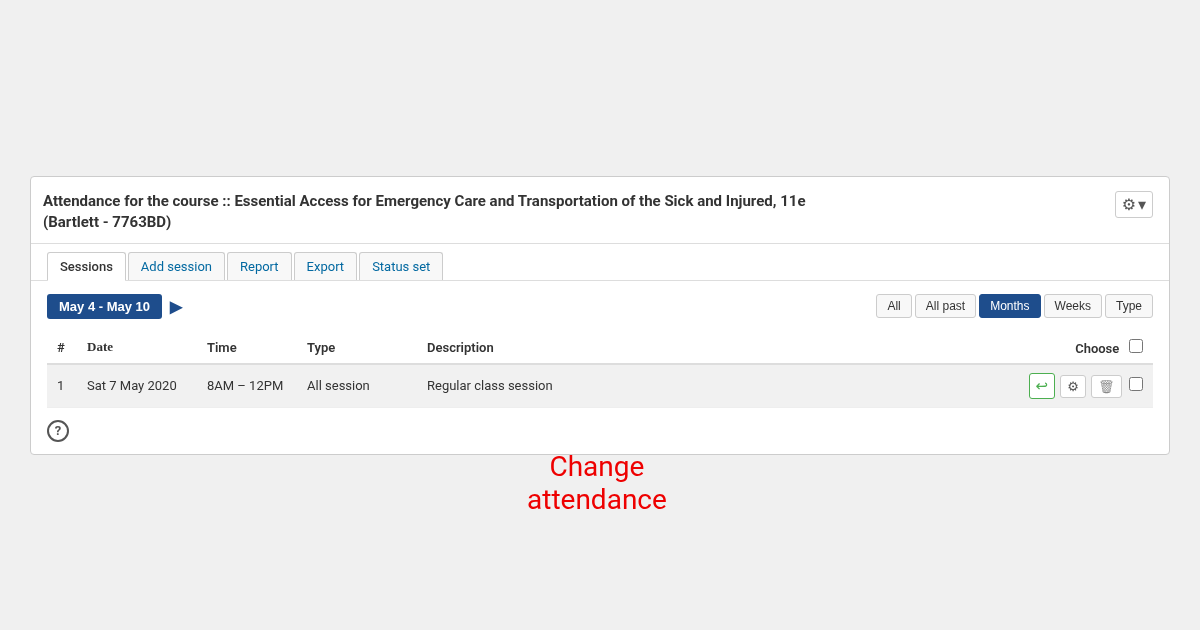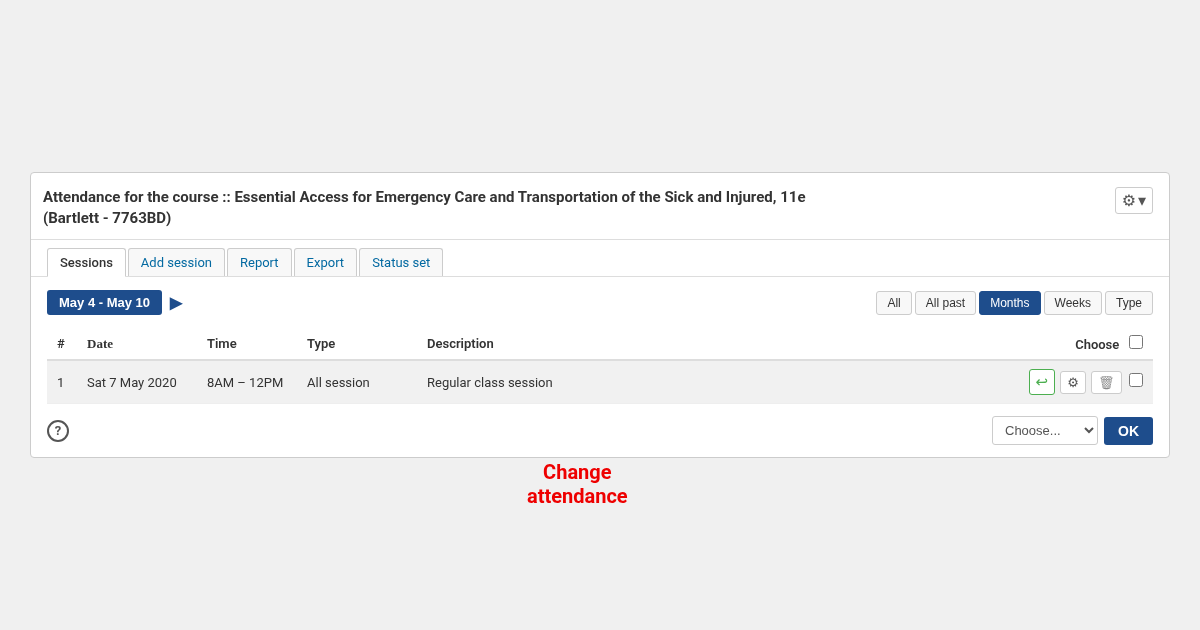--- a/index.html
+++ b/index.html
@@ -437,14 +437,6 @@
       <div class="help-icon">
         <span>?</span>
       </div>
-      <div class="choose-ok">
-        <select class="choose-select">
-          <option>Choose...</option>
-        </select>
-        <button class="ok-btn">
-          <span>OK</span>
-        </button>
-      </div>
     </div>
   </div>
 </div>

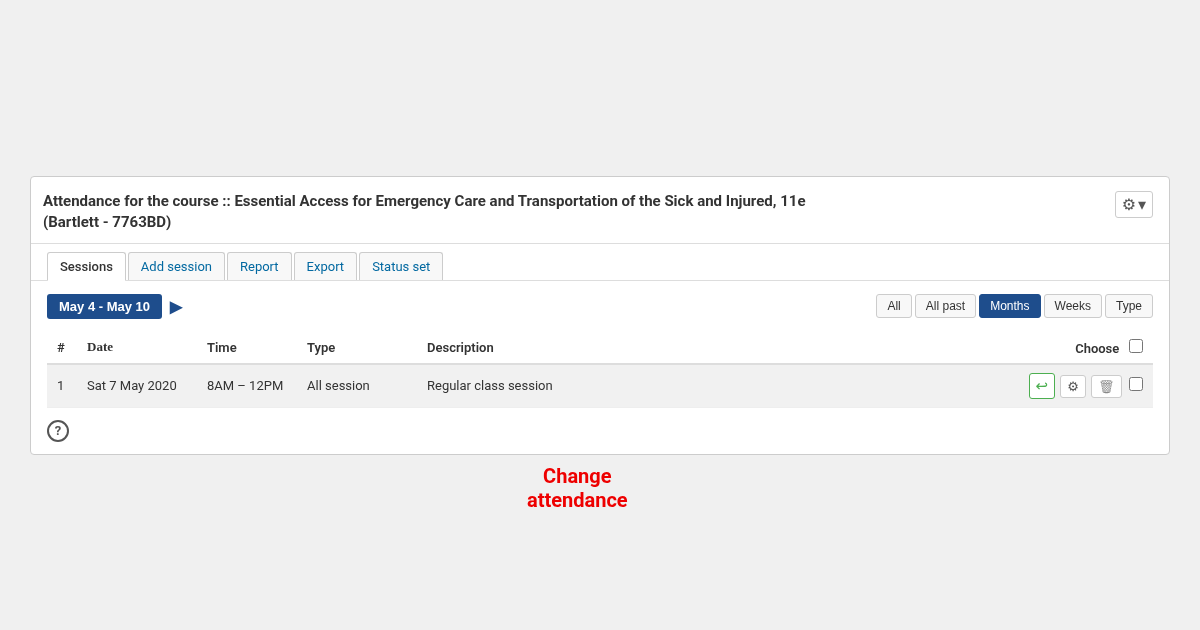--- a/index.html
+++ b/index.html
@@ -266,9 +266,9 @@
     .change-attendance-text {
       position: absolute;
       left: 480px;
-      top: 132px;
-      font-size: 20px;
-      font-weight: 700;
+      top: 118px;
+      font-size: 28px;
+      font-weight: 400;
       color: #e00;
       text-align: center;
       line-height: 1.2;

